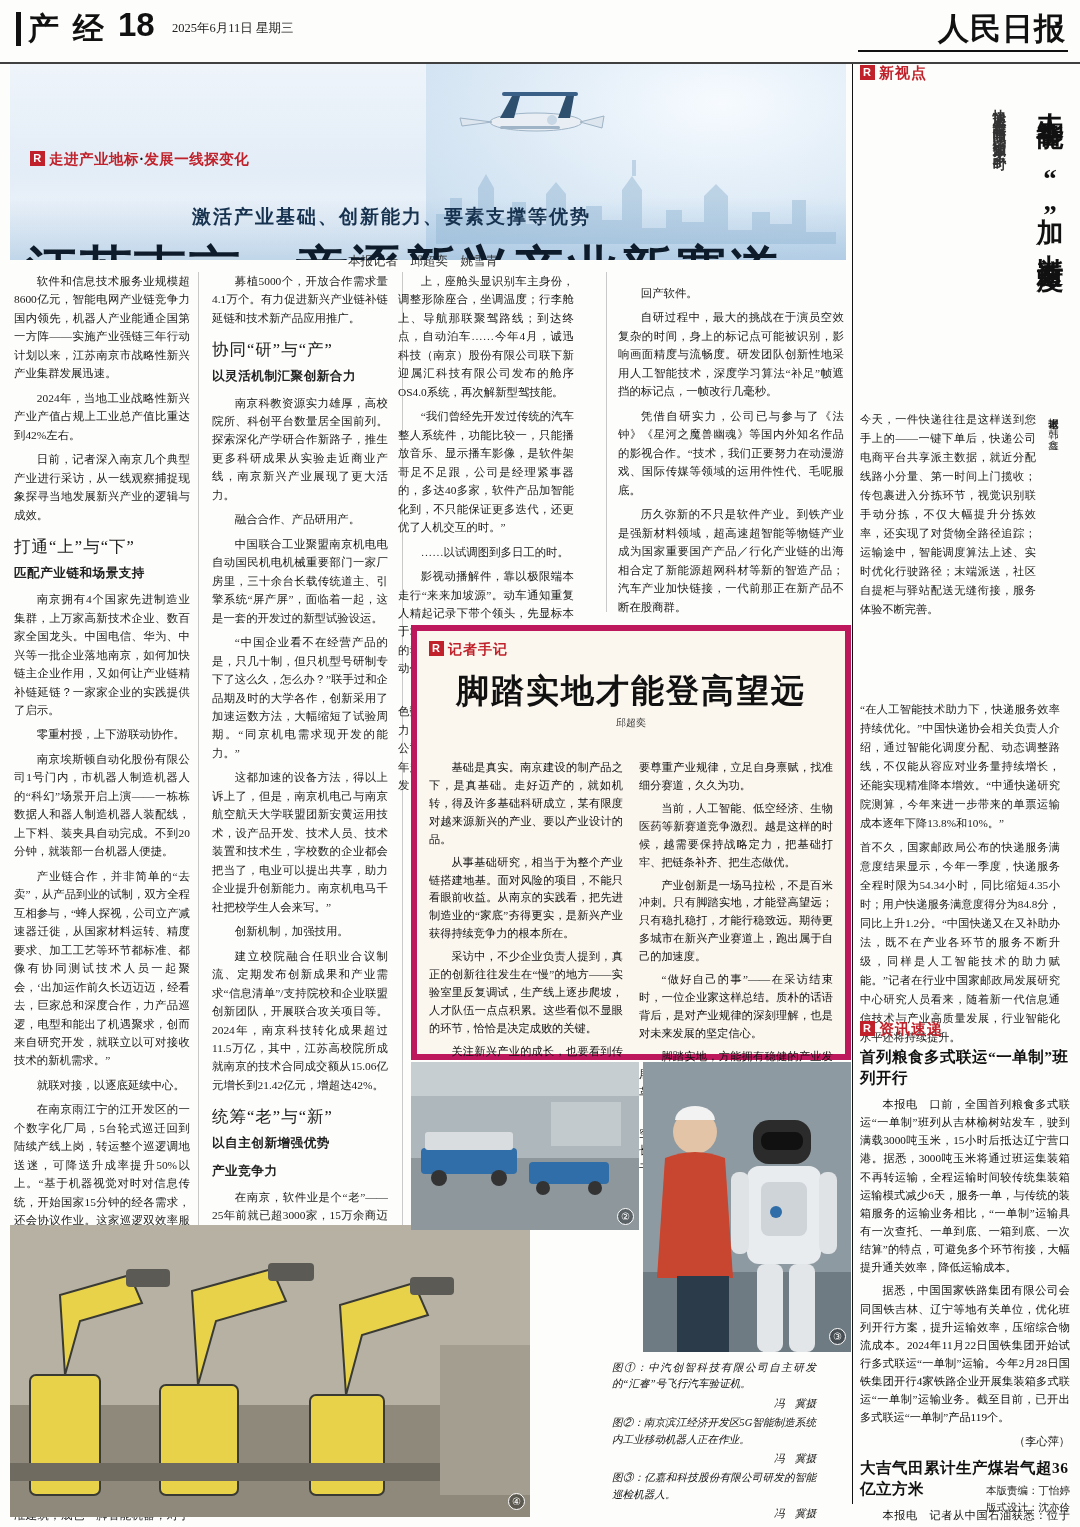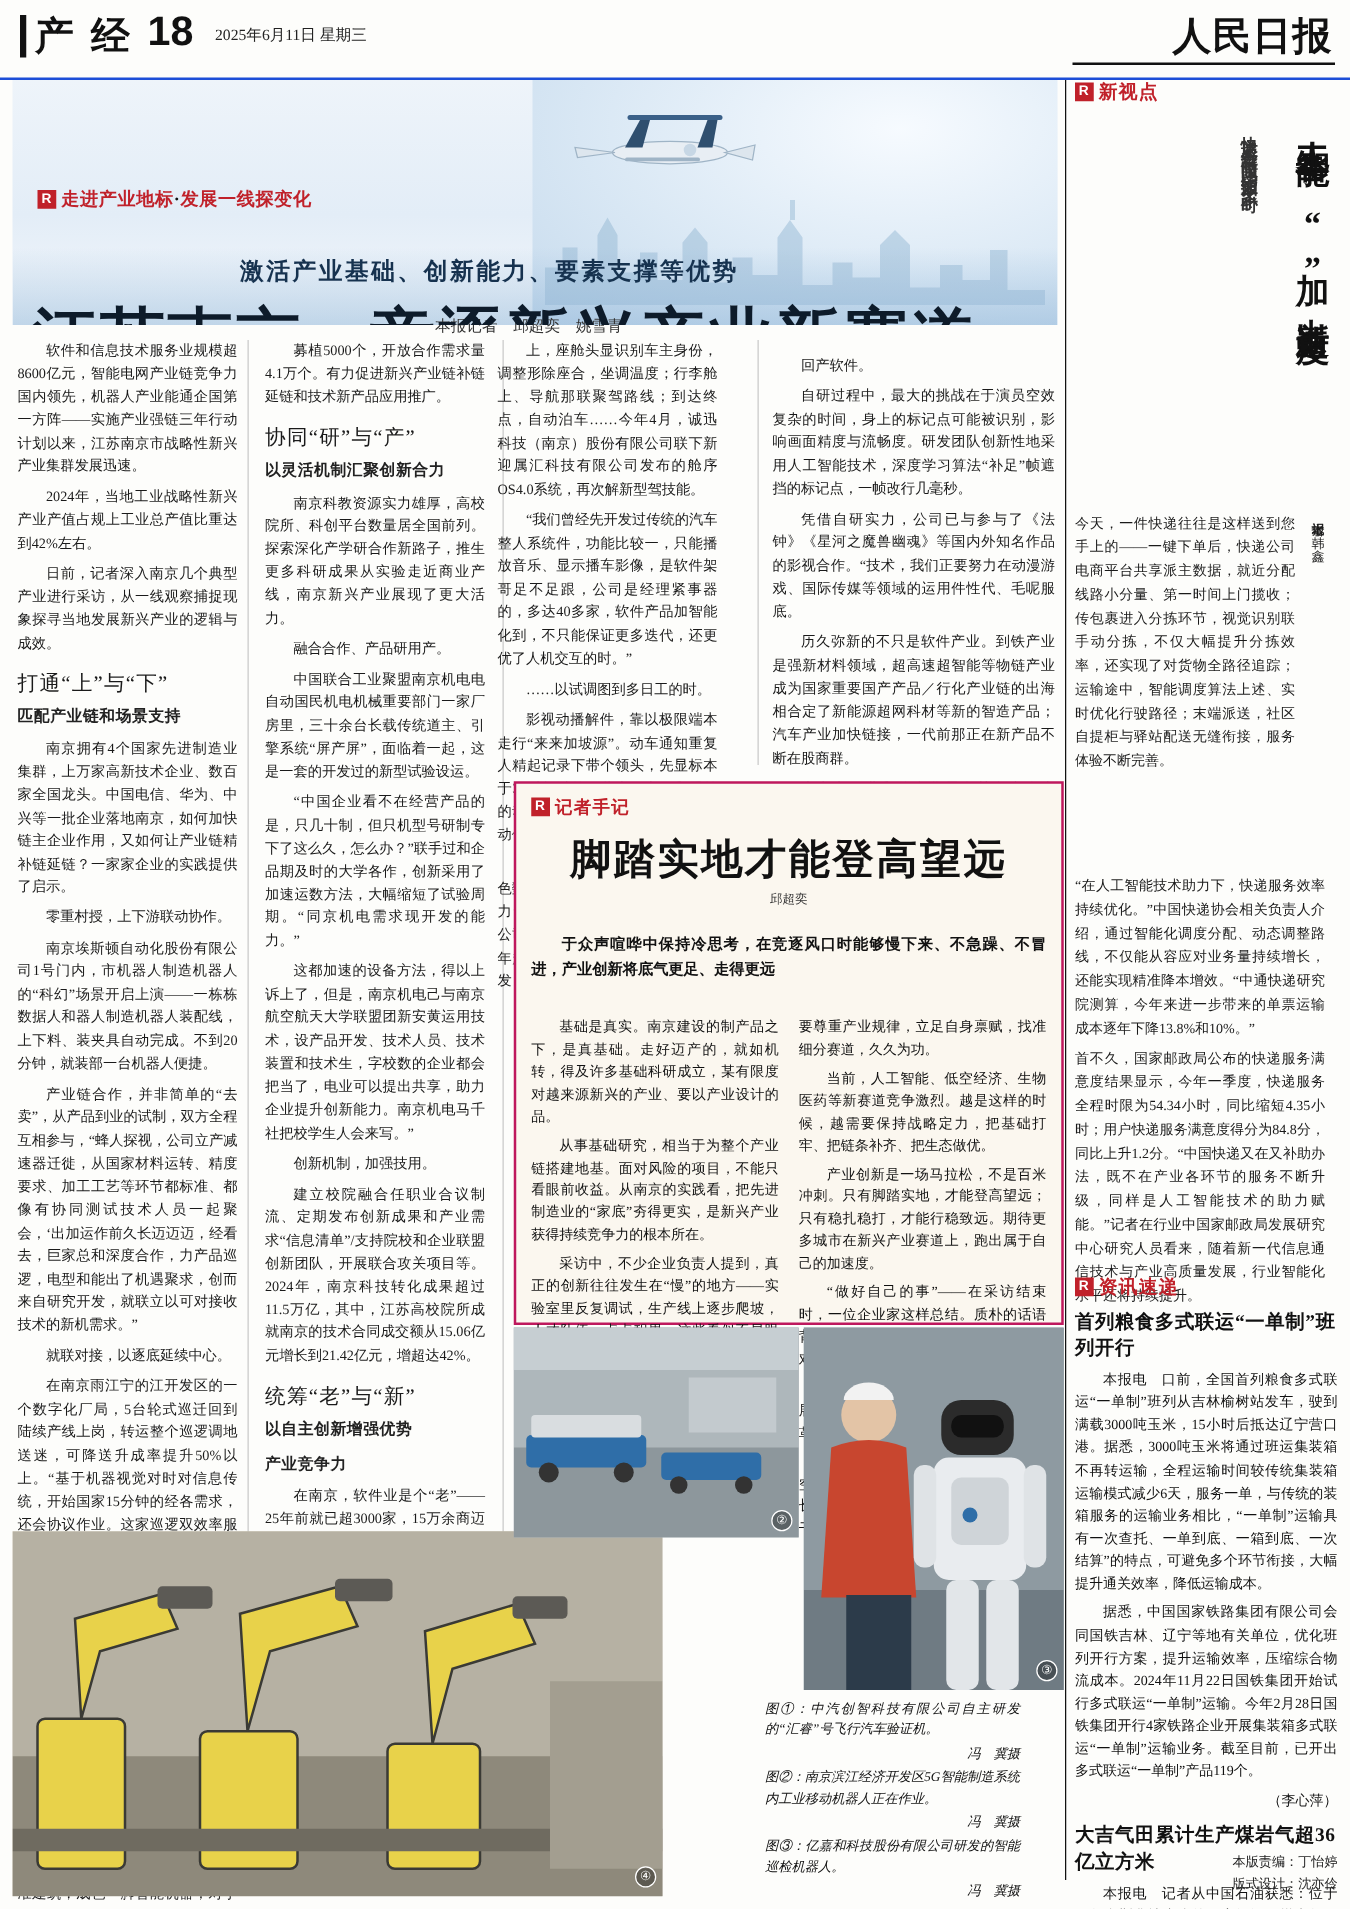--- a/index.html
+++ b/index.html
@@ -16,7 +16,7 @@
   
   .masthead{
     position:absolute;left:0;top:0;width:1080px;height:62px;
-    border-bottom:2px solid #1d4ed8;
+    border-bottom:2px solid #404040;
   }
   .mh-bar{position:absolute;left:16px;top:12px;width:5px;height:34px;background:#111;}
   .mh-section{position:absolute;left:28px;top:8px;font-size:31px;font-weight:bold;letter-spacing:3px;}

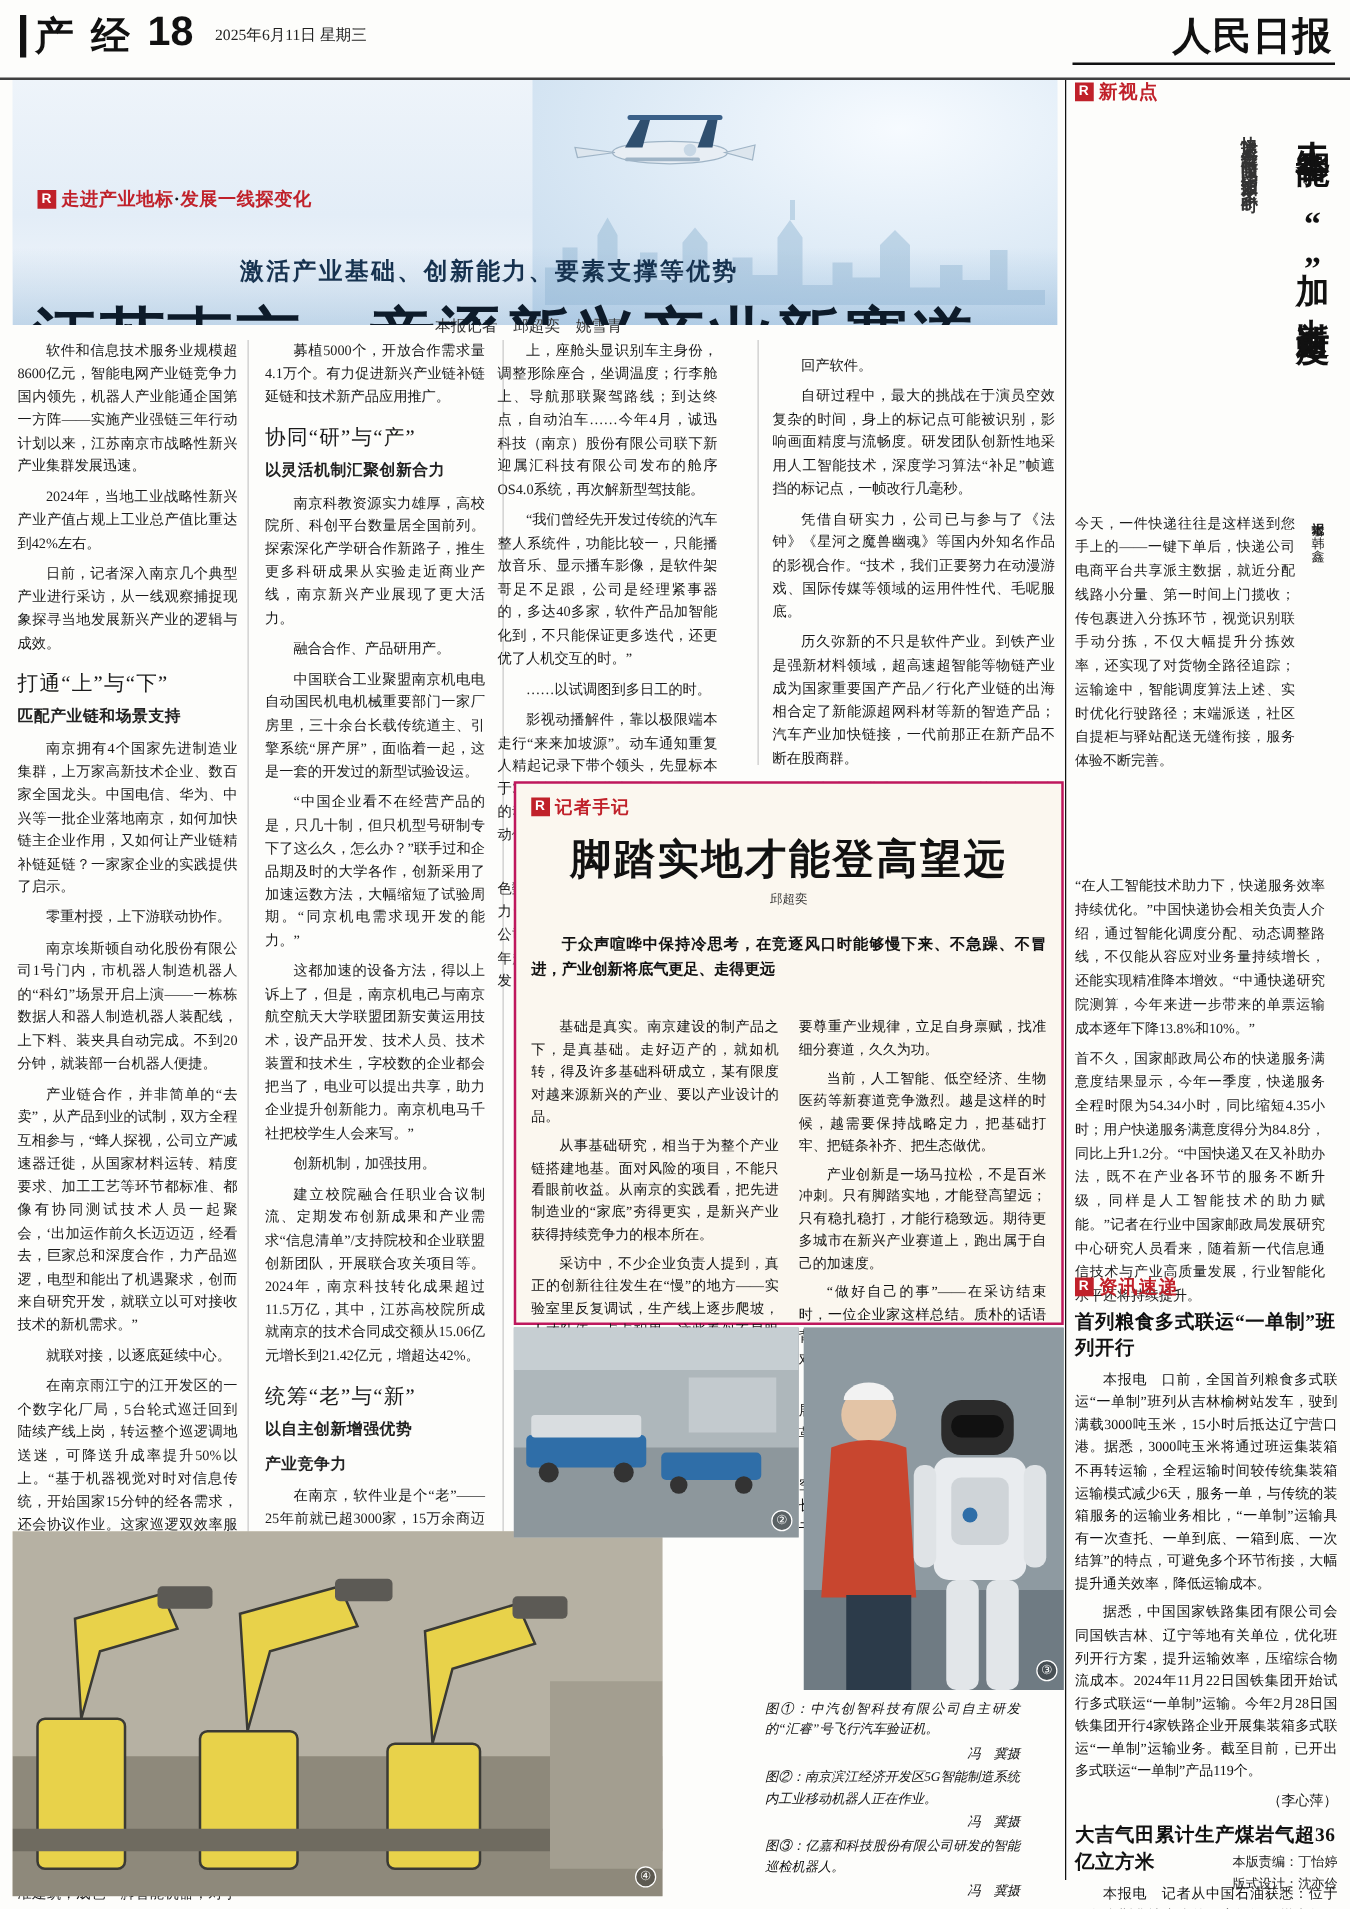--- a/index.html
+++ b/index.html
@@ -88,7 +88,7 @@
   
   .notebox{
     position:absolute;left:411px;top:625px;width:440px;height:435px;
-    border:2px solid #be185d;background:#fbf7ef;
+    border:6px solid #be185d;background:#fbf7ef;
     box-sizing:border-box;padding:10px 12px;
   }
   .note-tag{font-size:14px;font-weight:bold;color:#c0212a;letter-spacing:1px;}

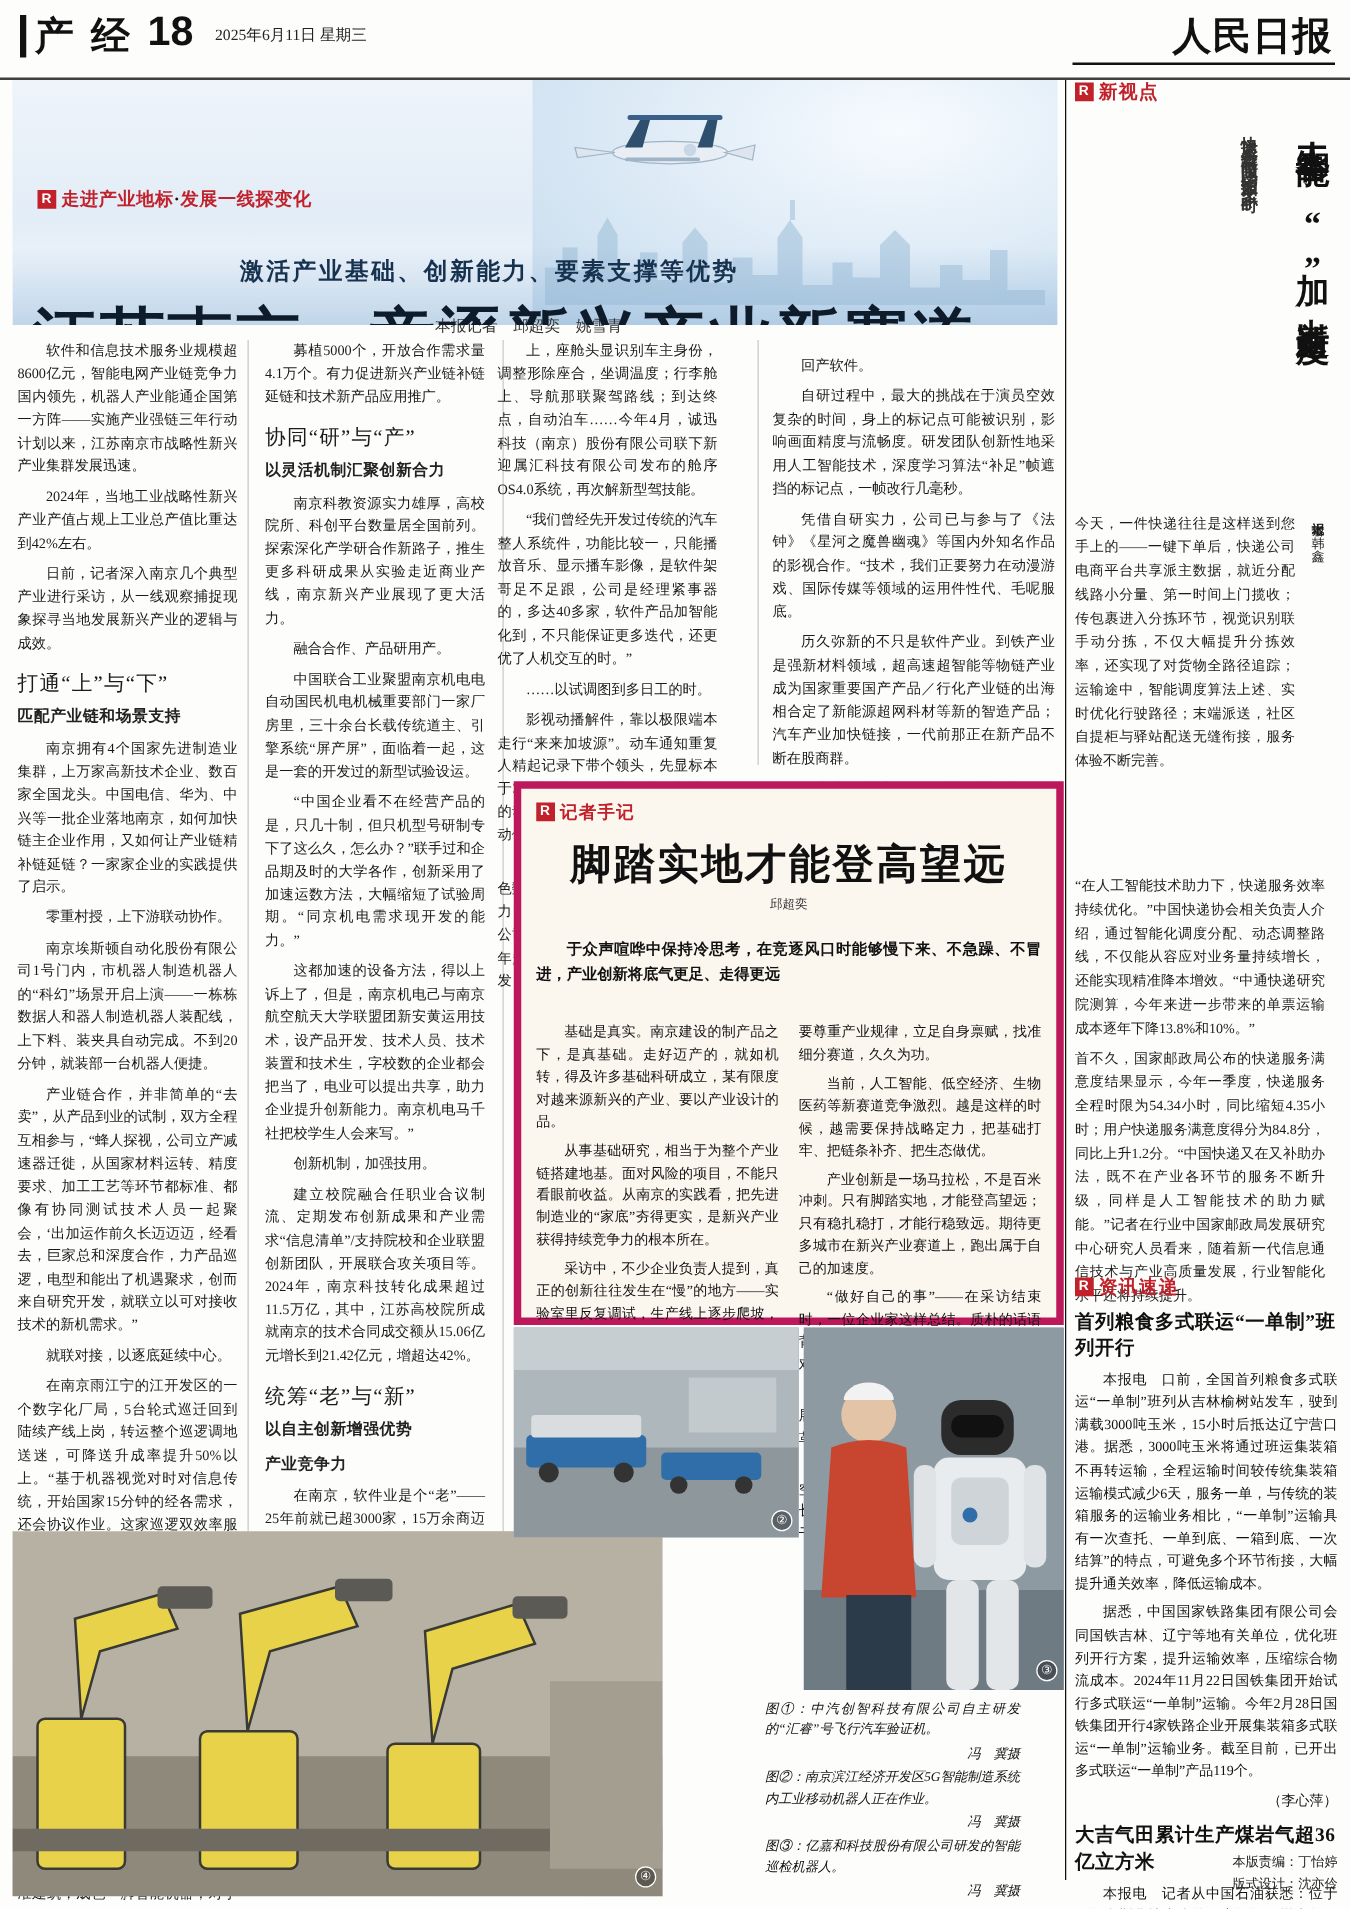--- a/index.html
+++ b/index.html
@@ -250,7 +250,6 @@
     </div>
     <div class="note-title">脚踏实地才能登高望远</div>
     <div class="note-author">邱超奕</div>
-    <div class="note-lead">于众声喧哗中保持冷思考，在竞逐风口时能够慢下来、不急躁、不冒进，产业创新将底气更足、走得更远</div>
     <div class="note-cols">
       <p>基础是真实。南京建设的制产品之下，是真基础。走好迈产的，就如机转，得及许多基础科研成立，某有限度对越来源新兴的产业、要以产业设计的品。</p>
       <p>从事基础研究，相当于为整个产业链搭建地基。面对风险的项目，不能只看眼前收益。从南京的实践看，把先进制造业的“家底”夯得更实，是新兴产业获得持续竞争力的根本所在。</p>

